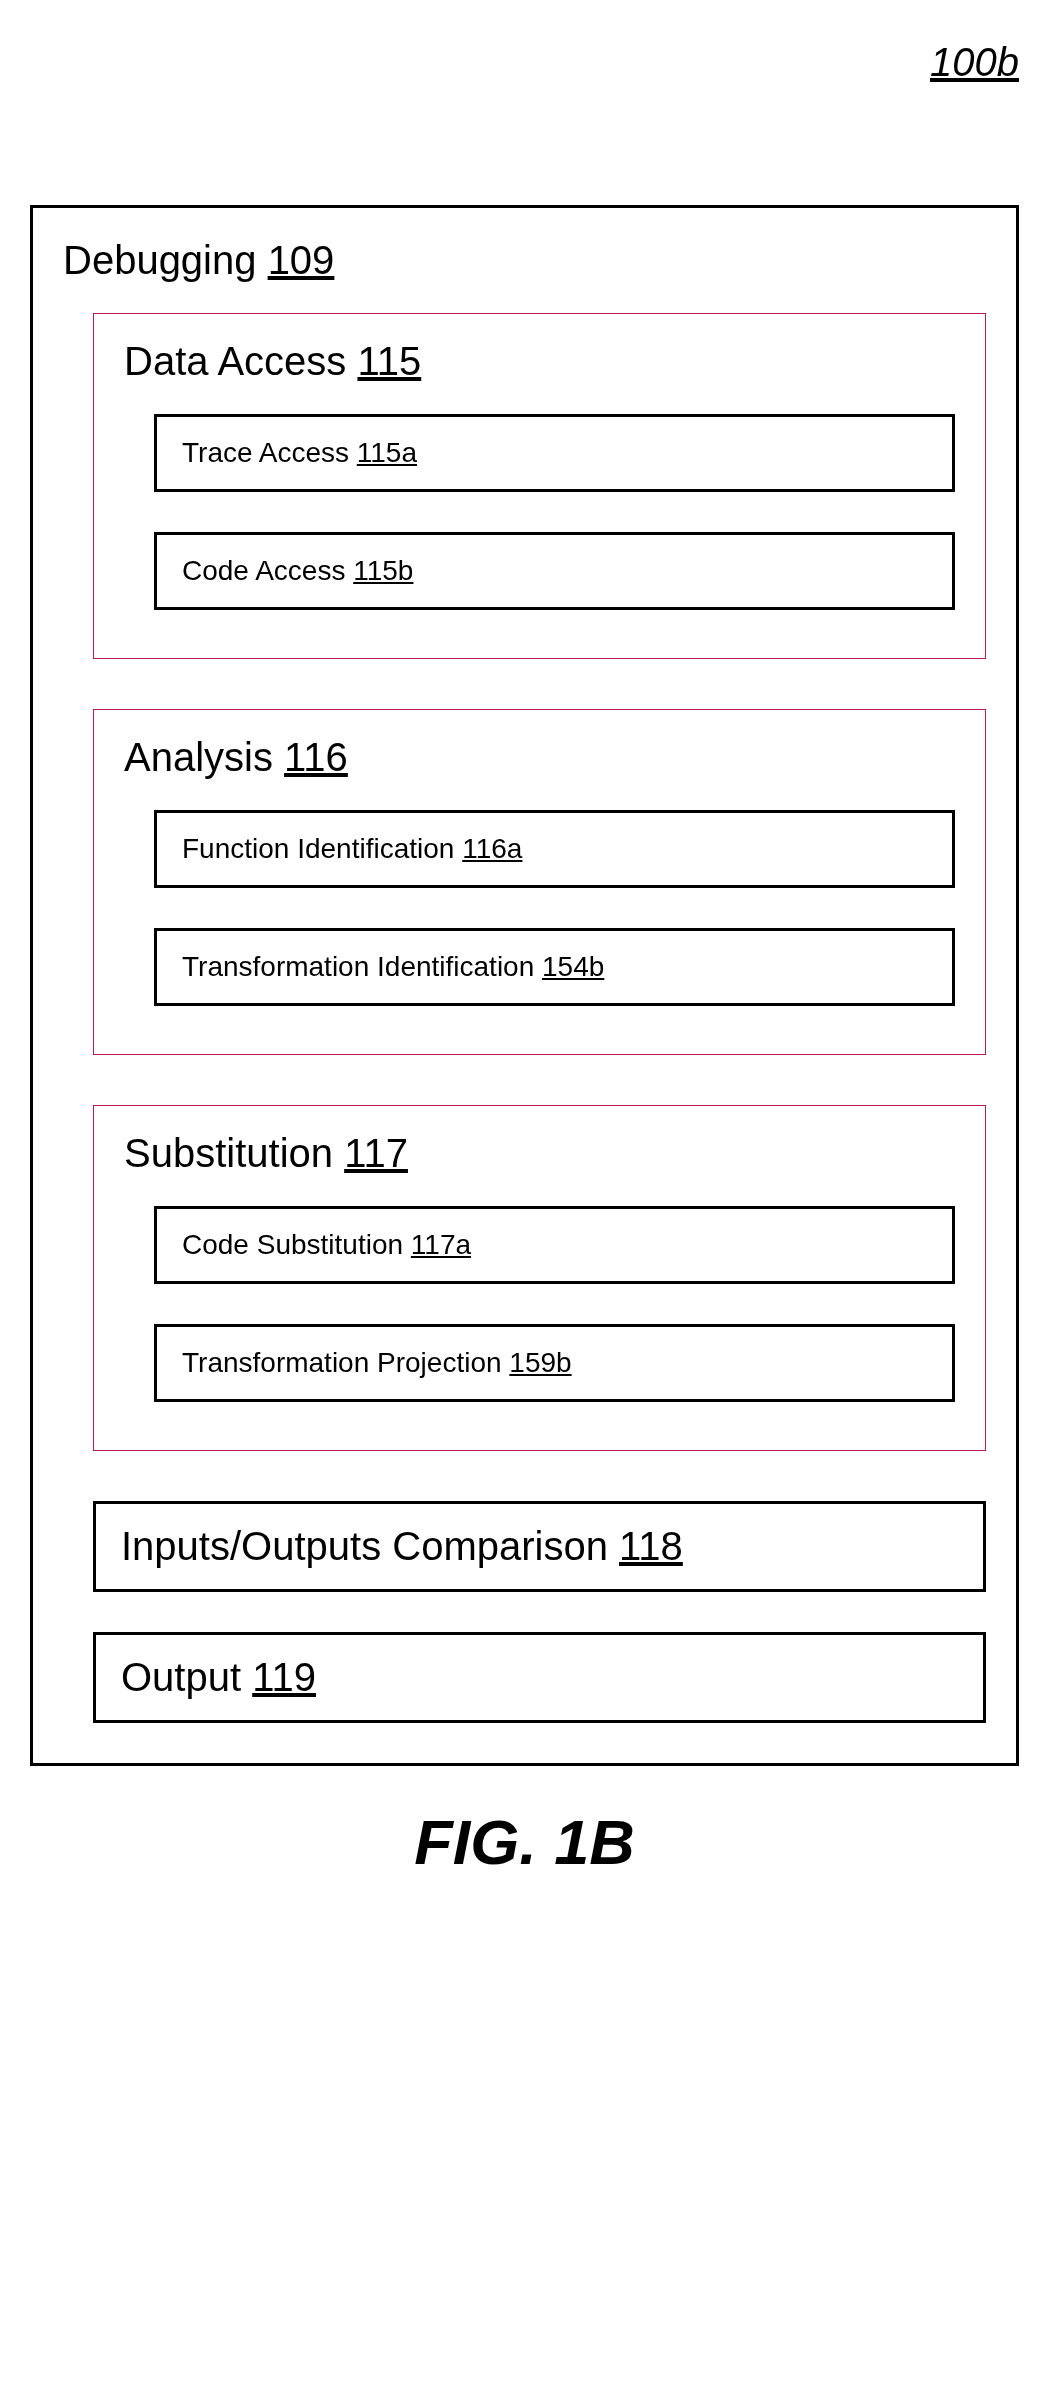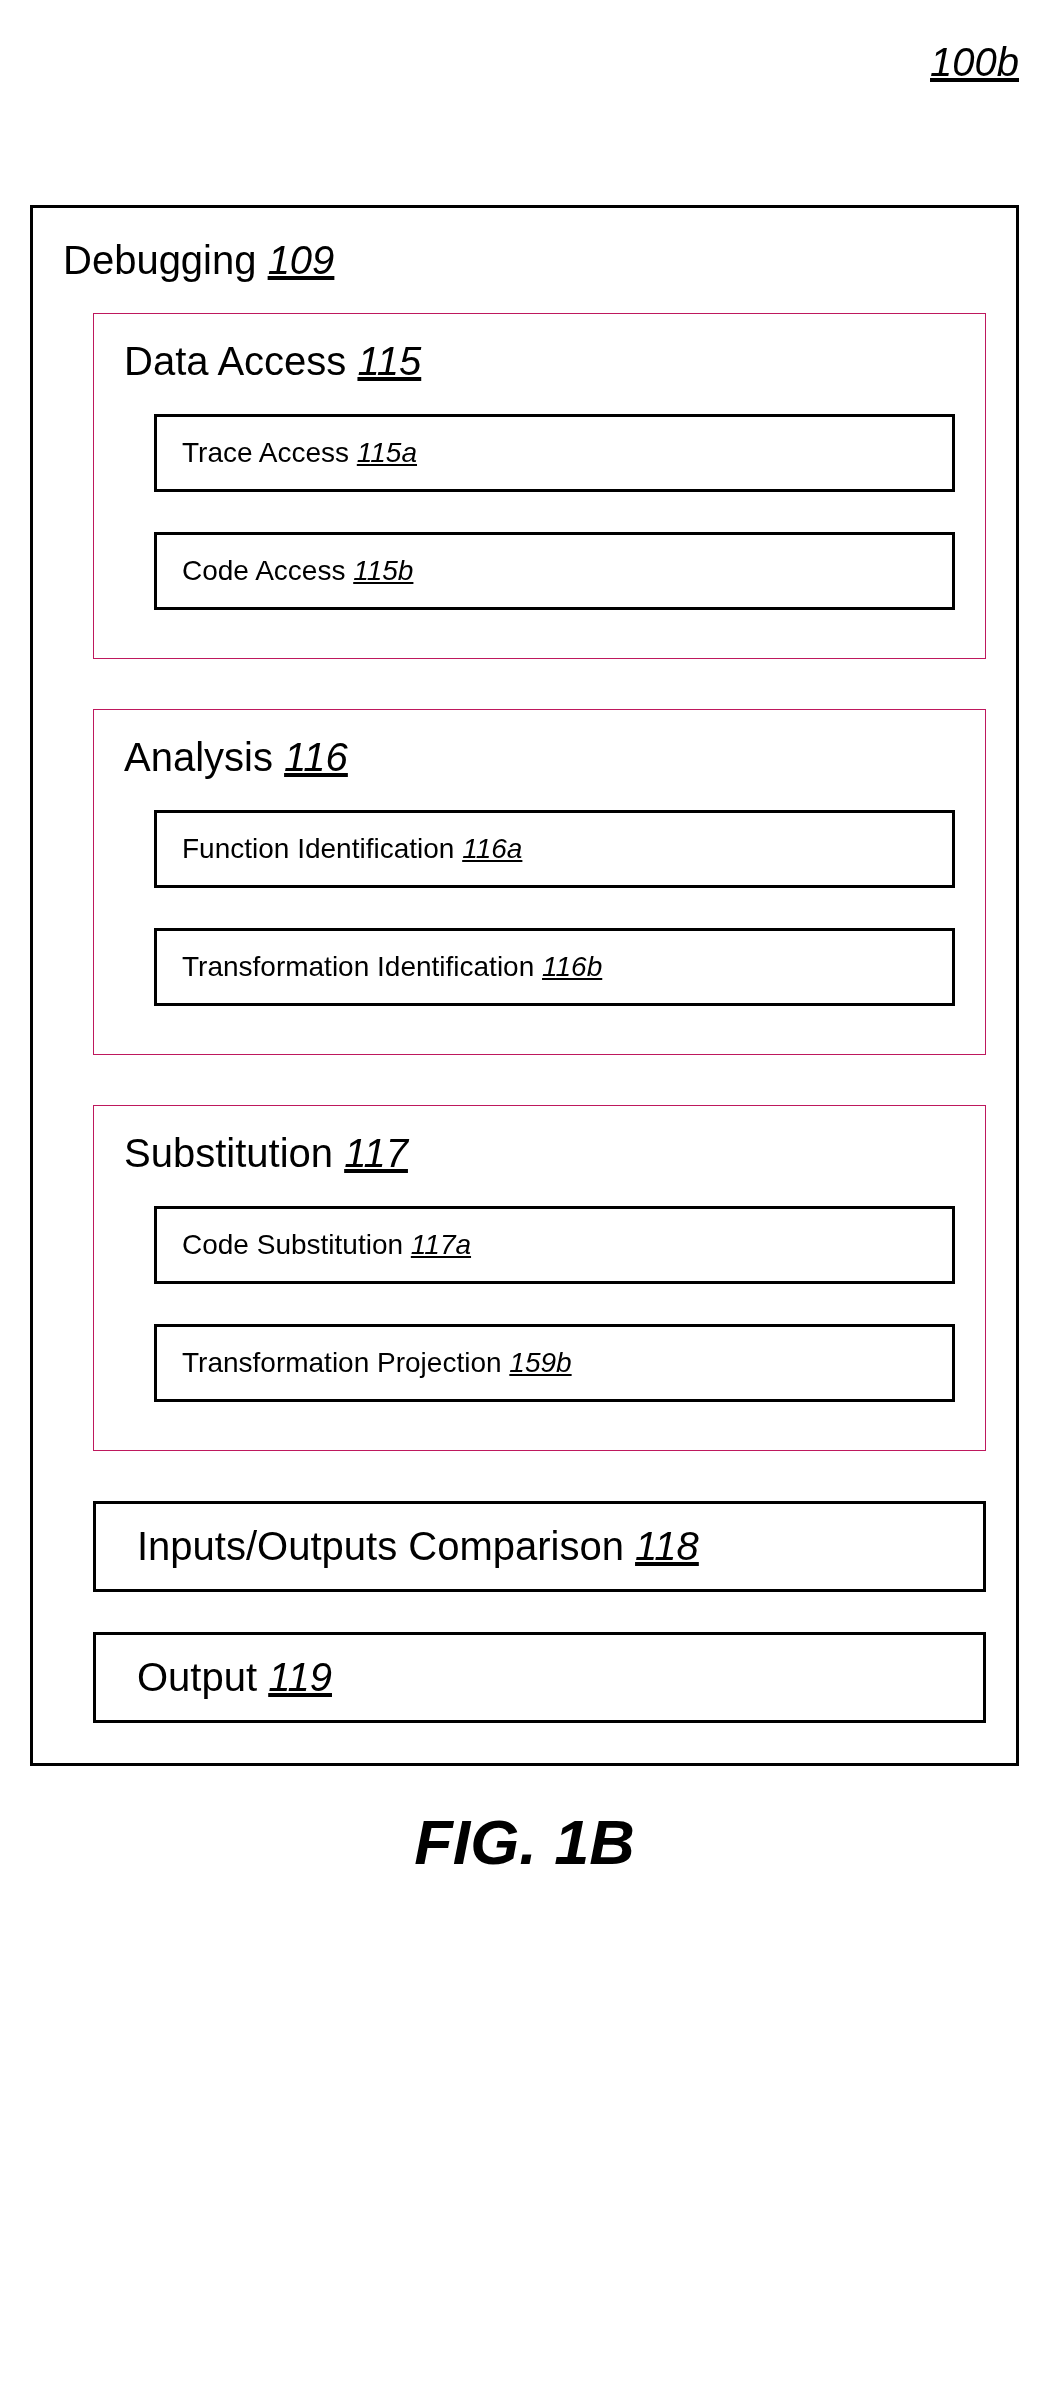--- a/index.html
+++ b/index.html
@@ -59,7 +59,6 @@
       margin-bottom: 0;
     }
     .ref {
-      font-style: italic;
       text-decoration: underline;
       text-align: center;
     }

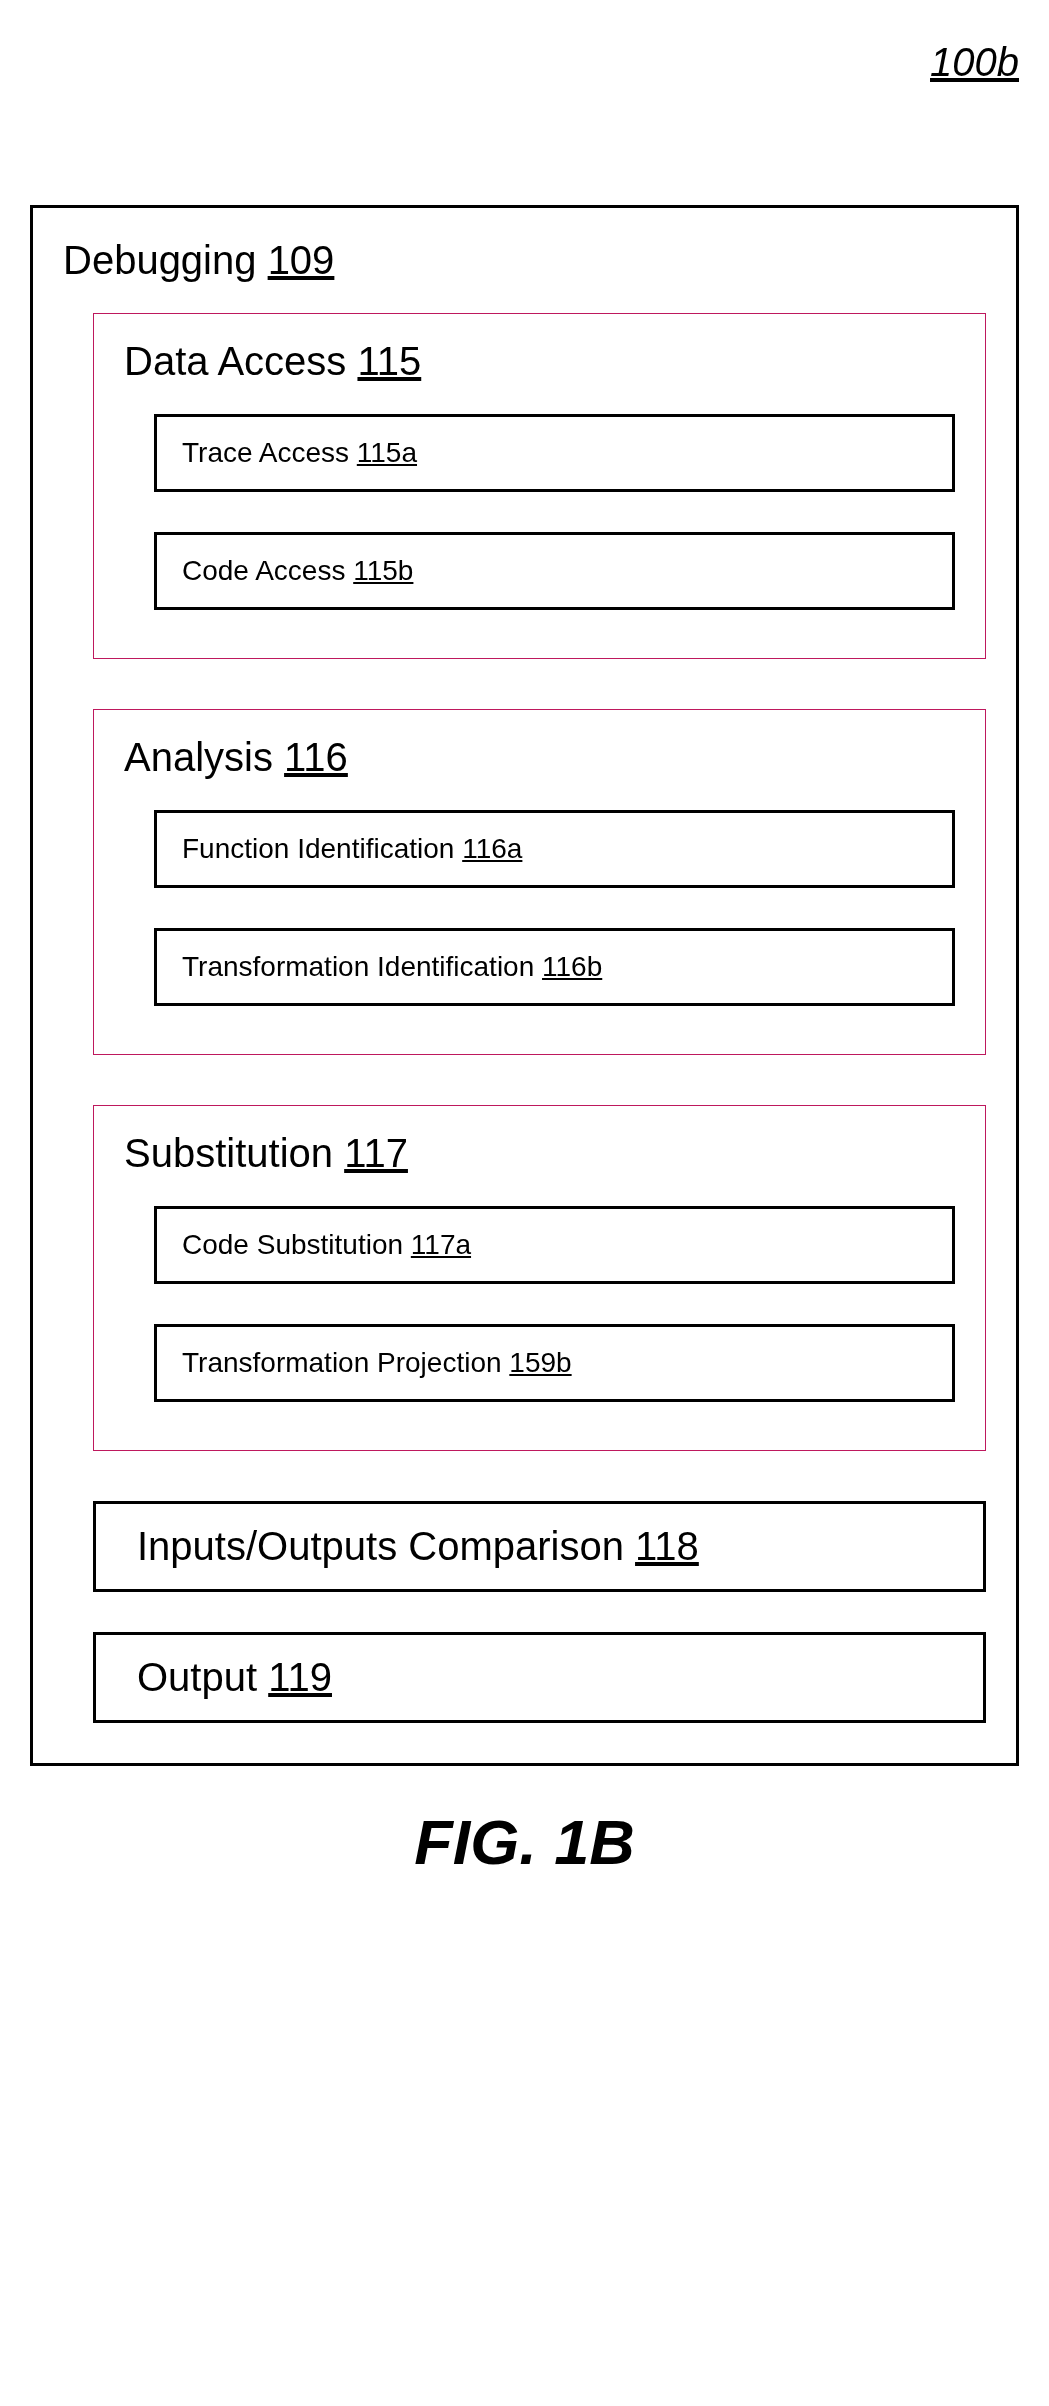--- a/index.html
+++ b/index.html
@@ -107,7 +107,7 @@
     </div>
     <div class="inner-box">
       <span>Transformation Identification</span>
-      <span class="ref">116b</span>
+      <span class="ref">154b</span>
     </div>
   </div>
 

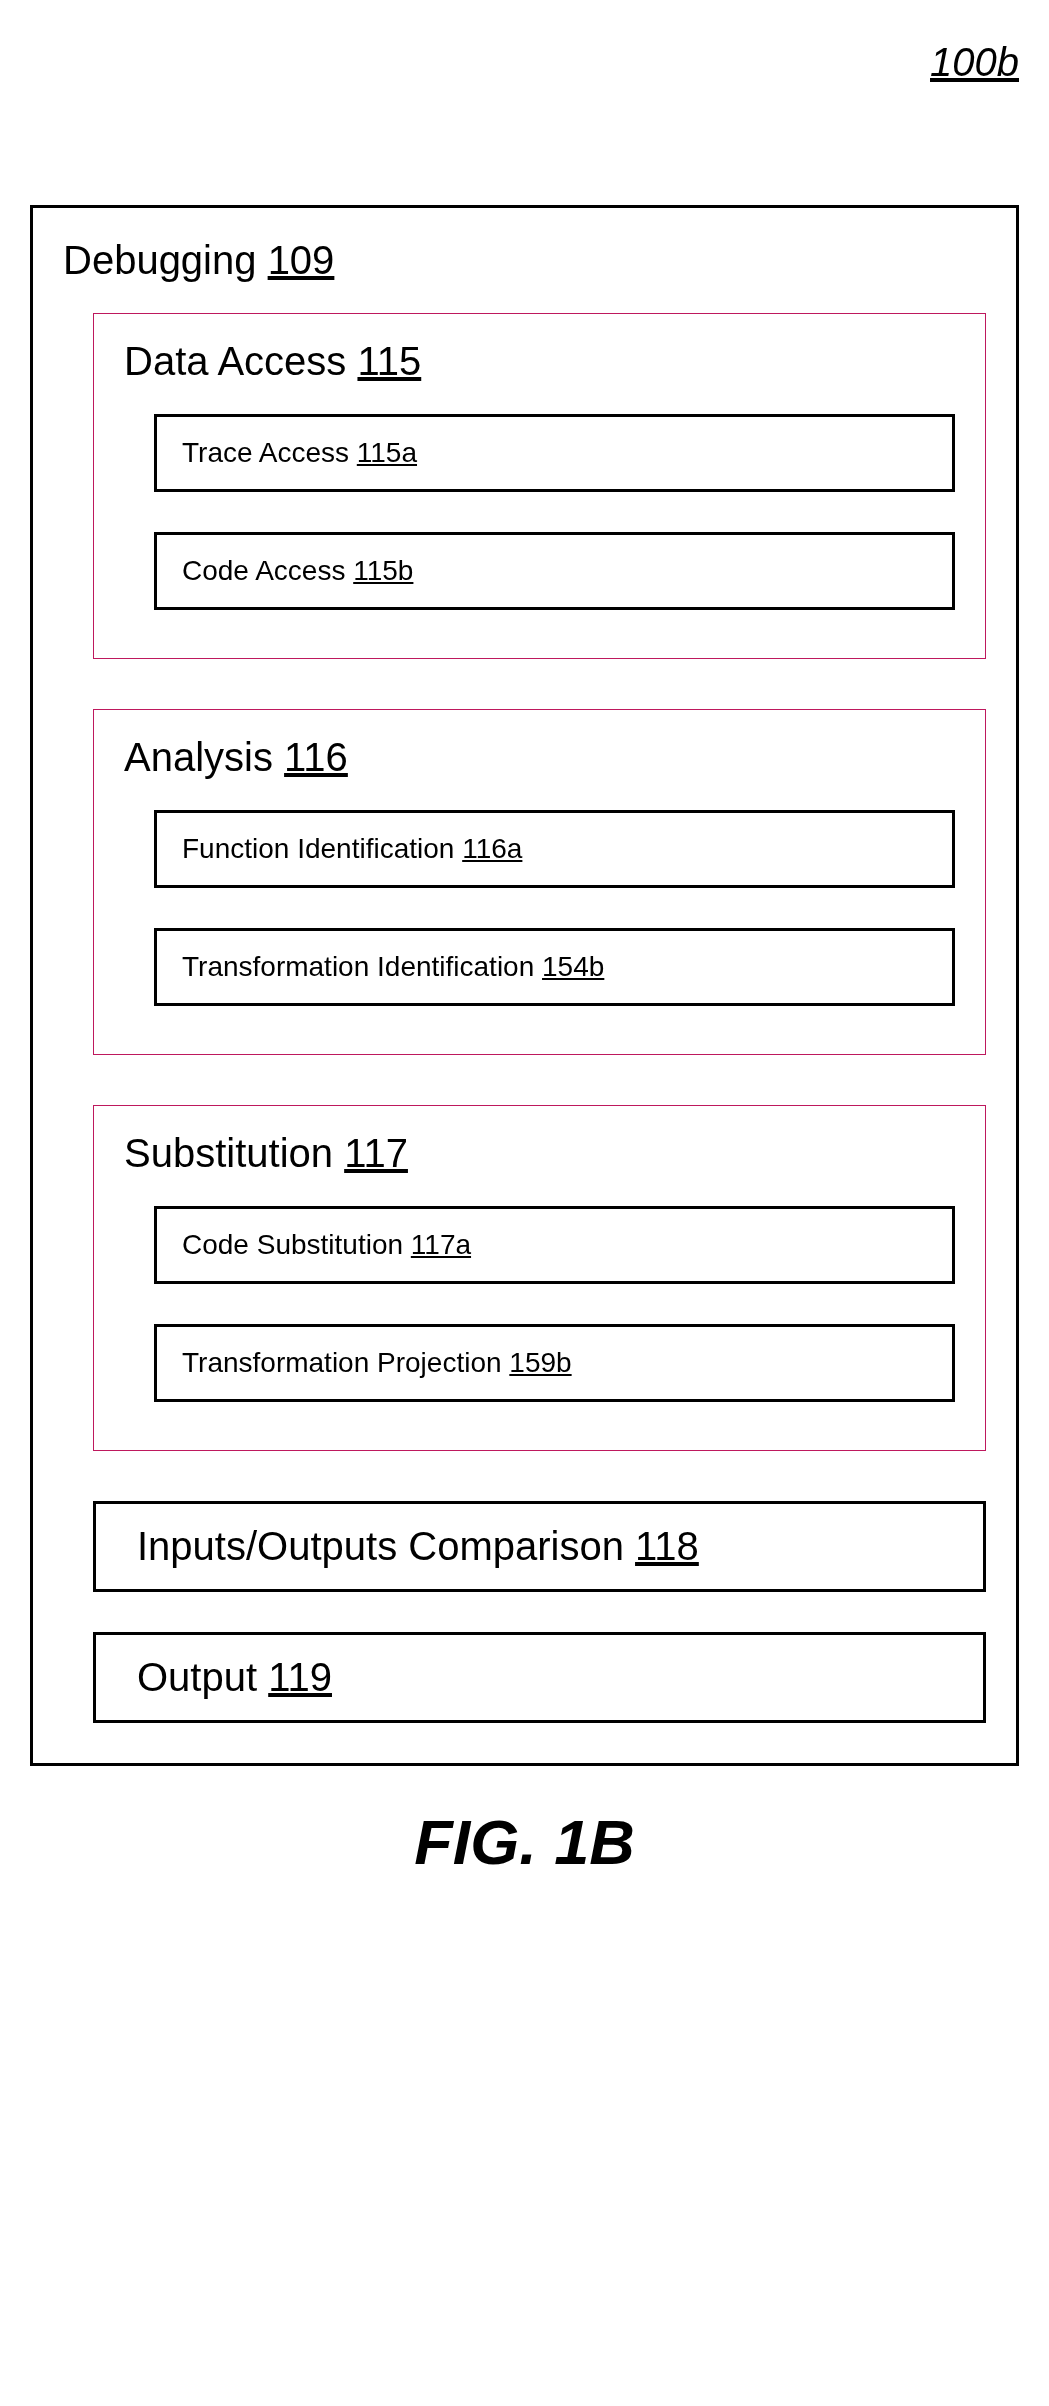--- a/index.html
+++ b/index.html
@@ -50,7 +50,7 @@
     }
     .simple-box {
       border: 3px solid #000;
-      padding: 20px 41px;
+      padding: 20px 25px;
       margin-left: 30px;
       margin-bottom: 40px;
       font-size: 40px;

